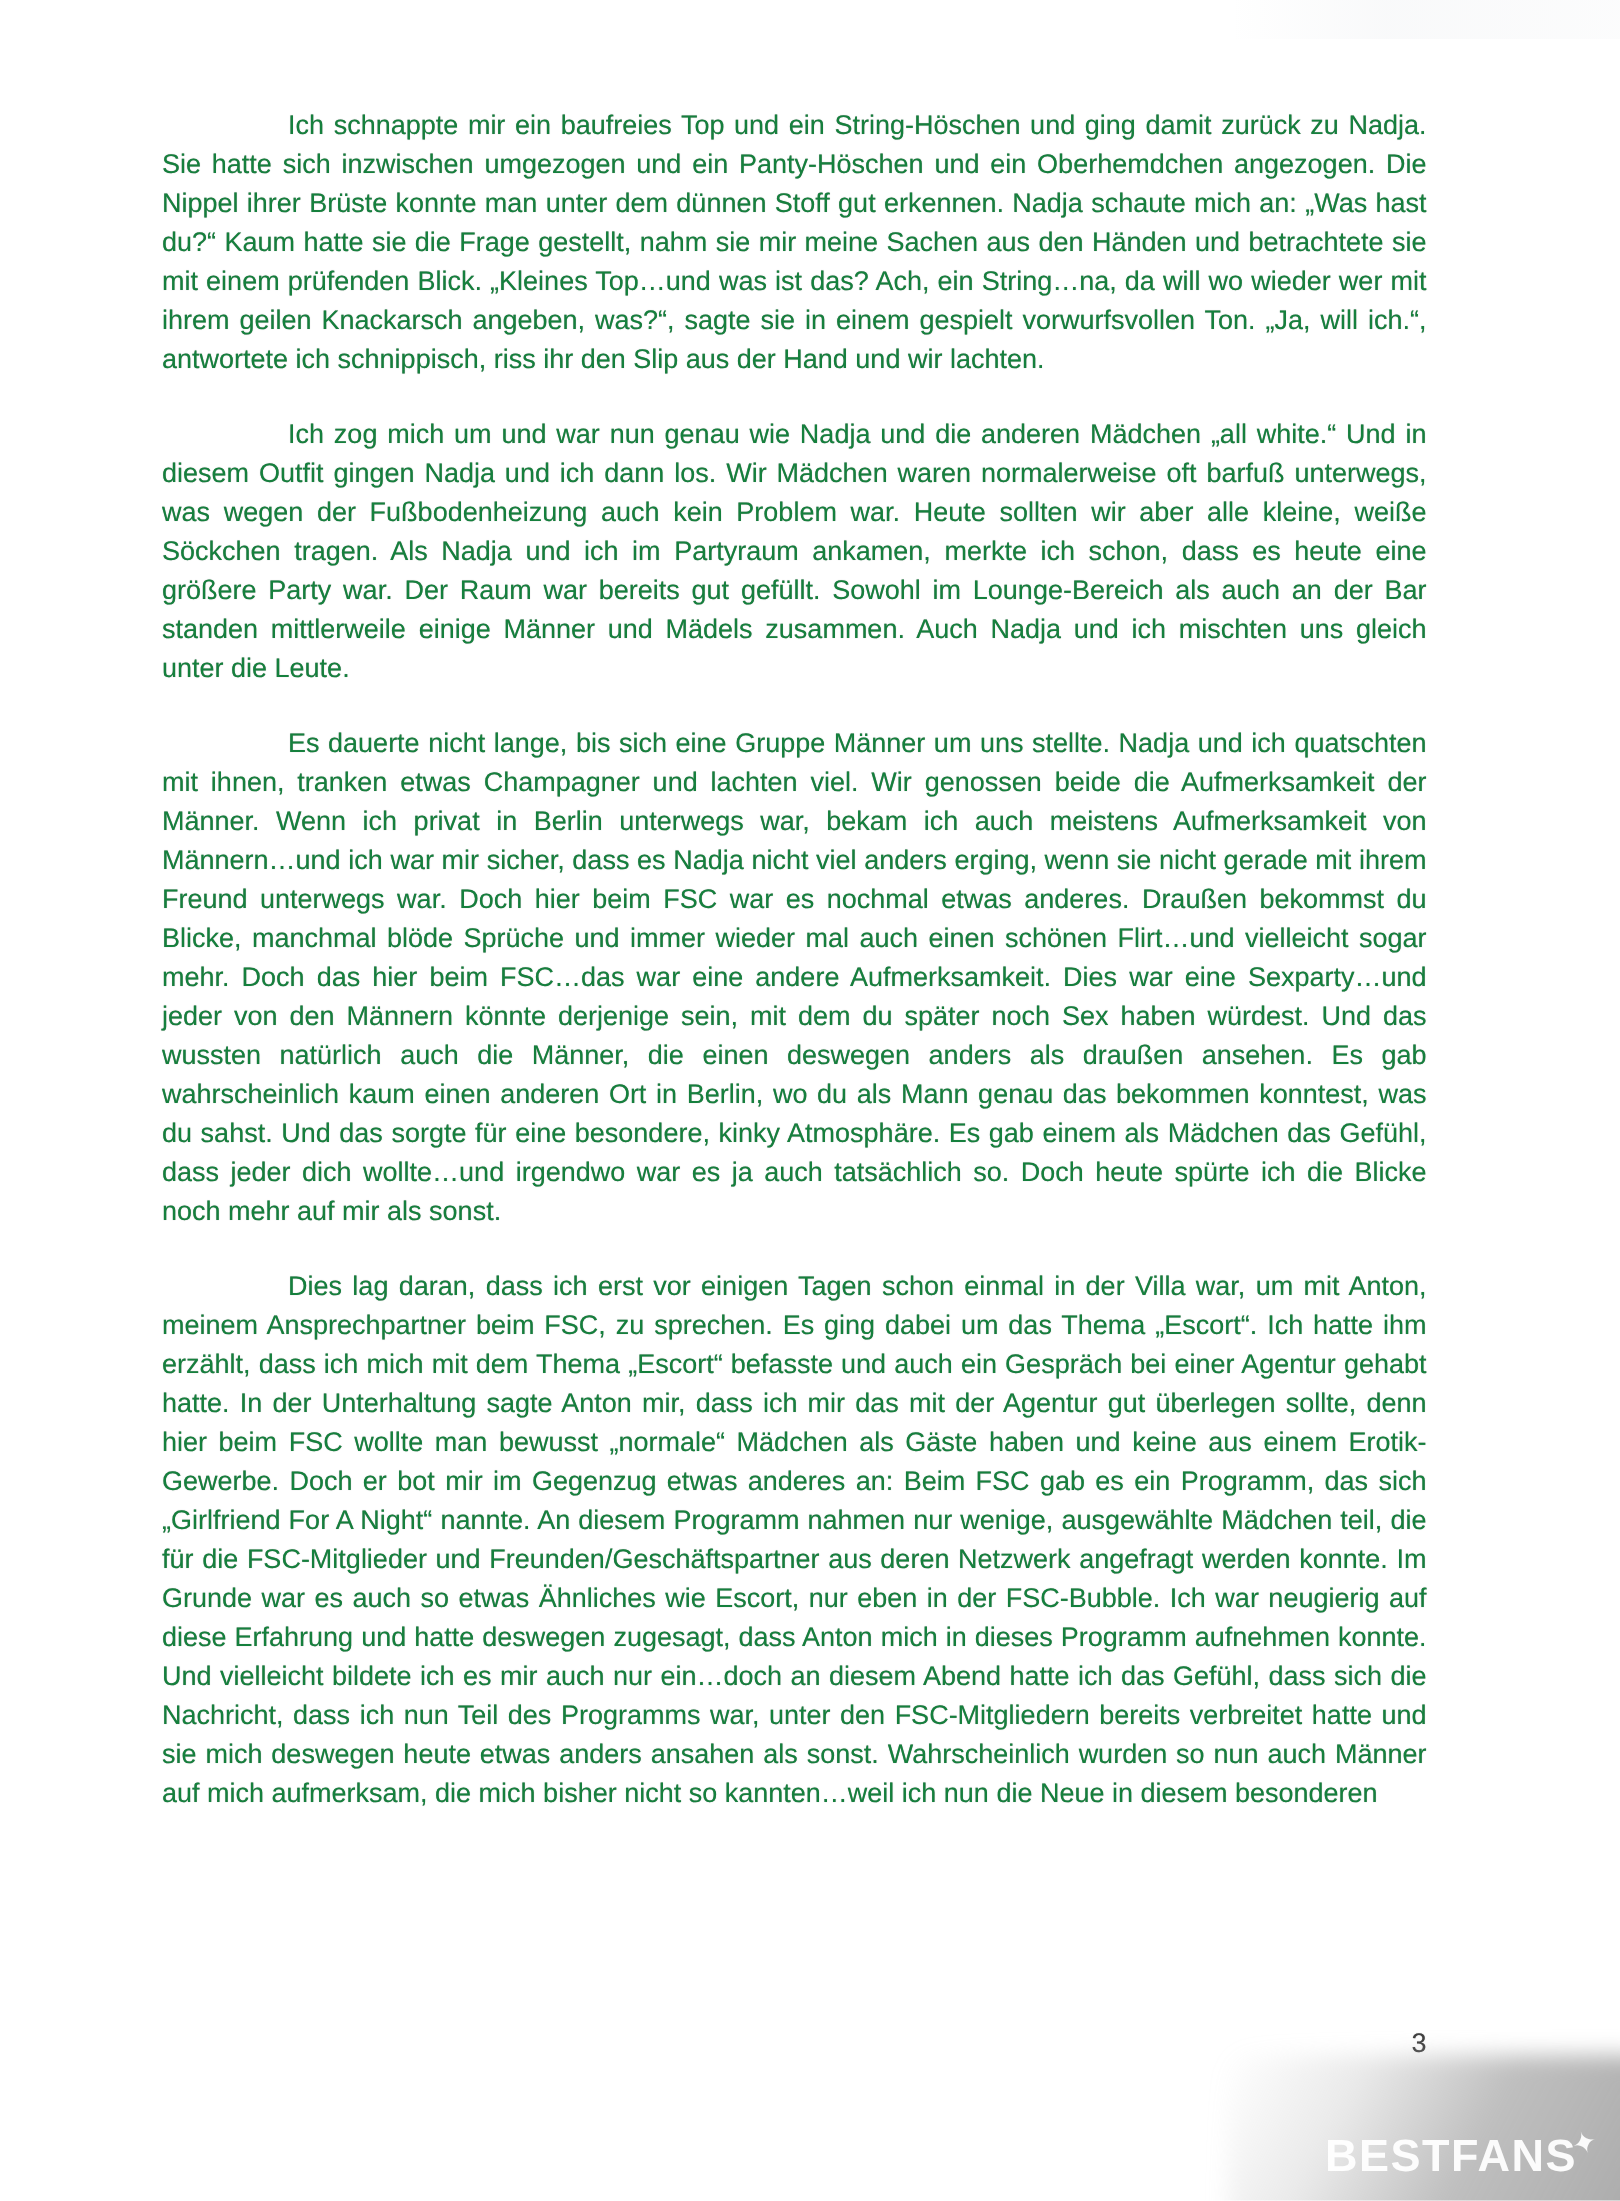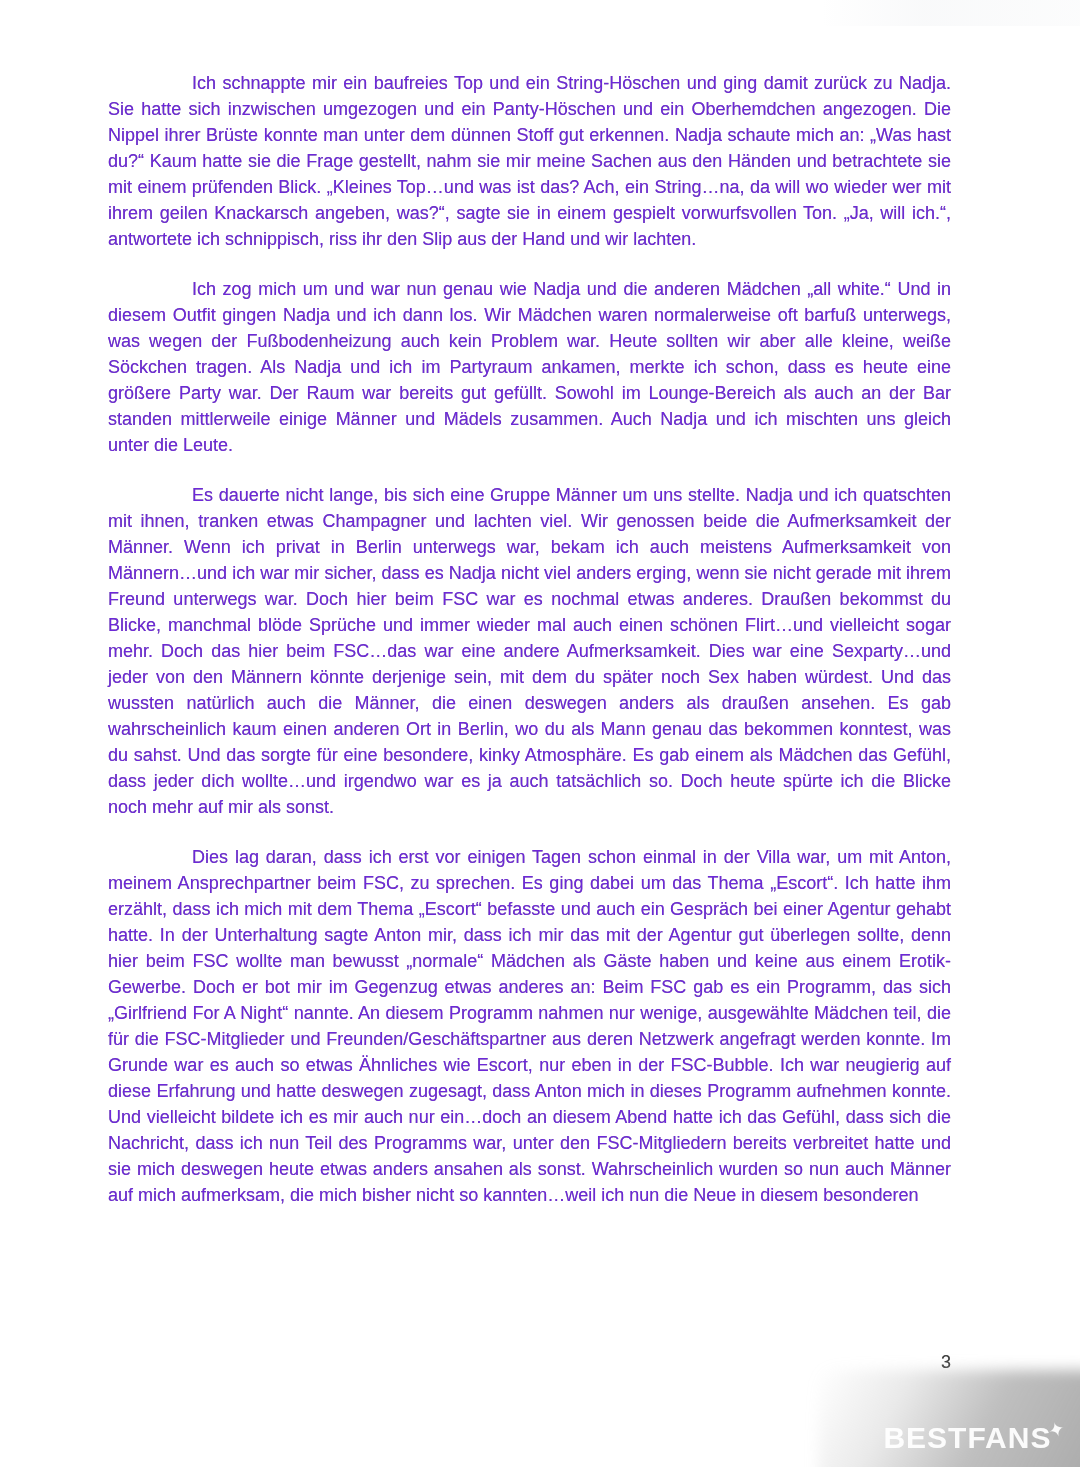--- a/index.html
+++ b/index.html
@@ -39,7 +39,7 @@
     margin: 0 0 24px 0;
     font-size: 18px;
     line-height: 26px;
-    color: #6d28d9;
+    color: #15803d;
     text-align: justify;
     text-indent: 84px;
     text-shadow: 0 0 0.5px rgba(56,56,56,0.55);

